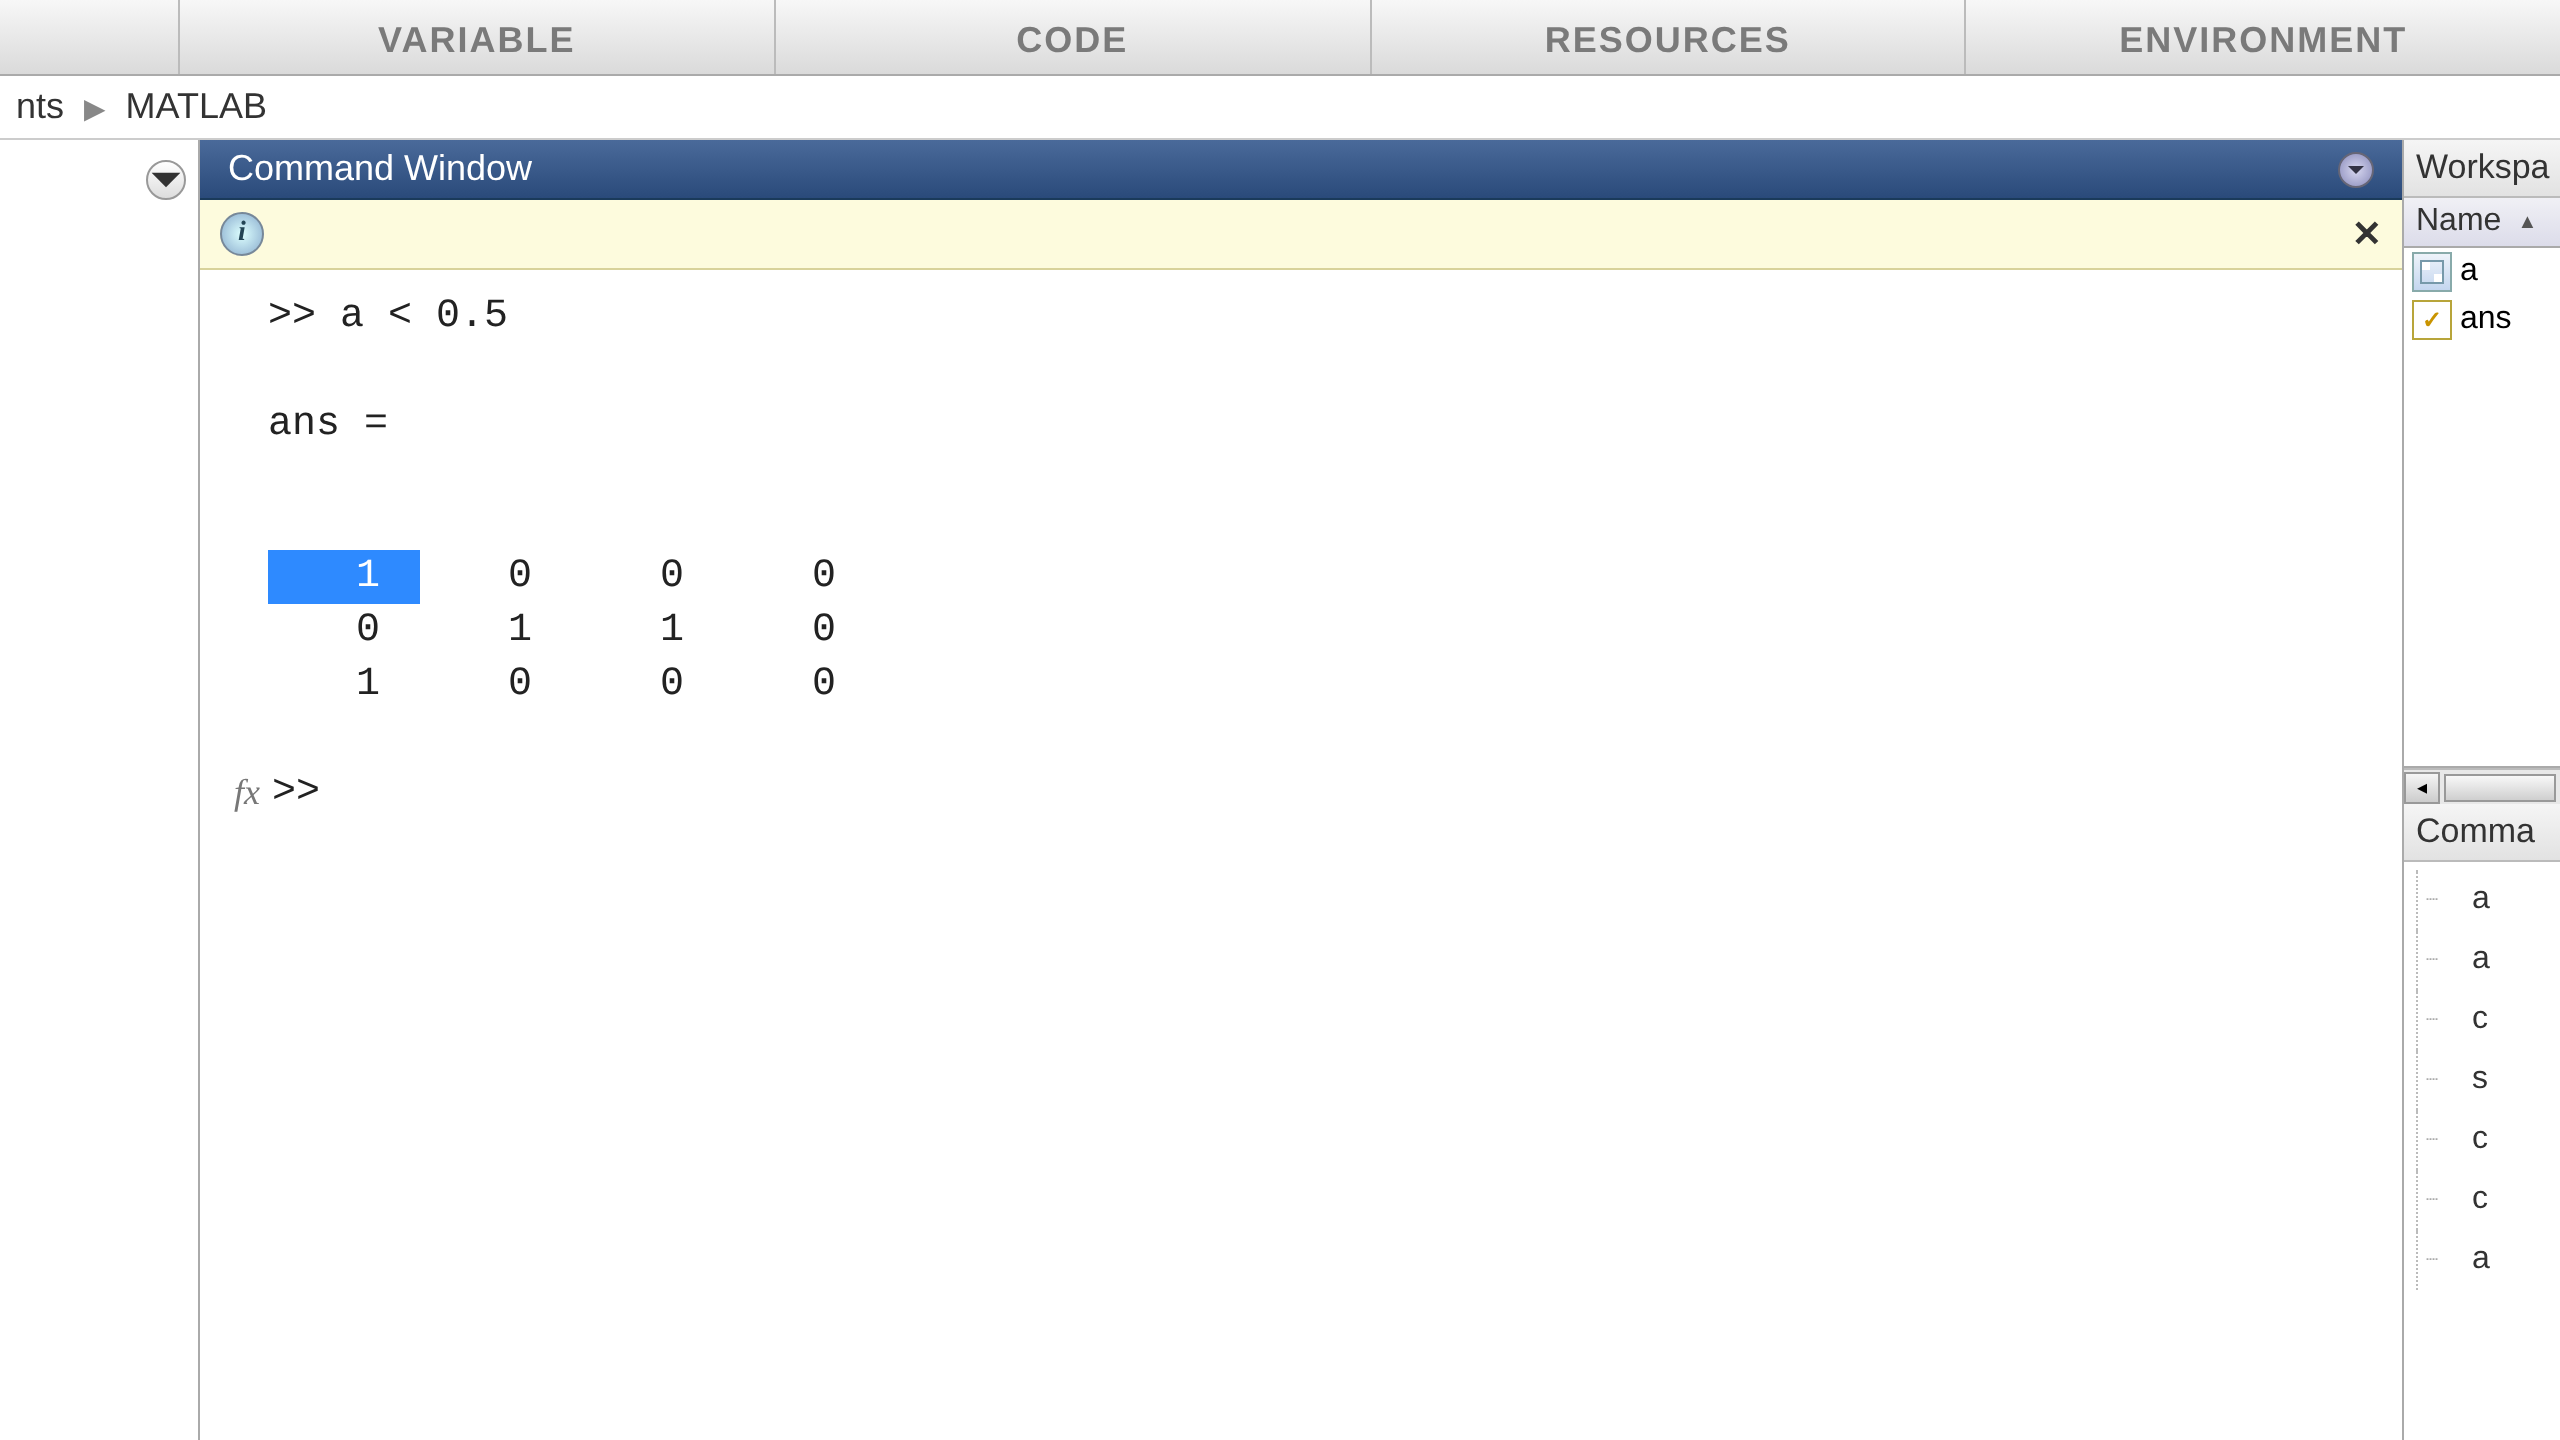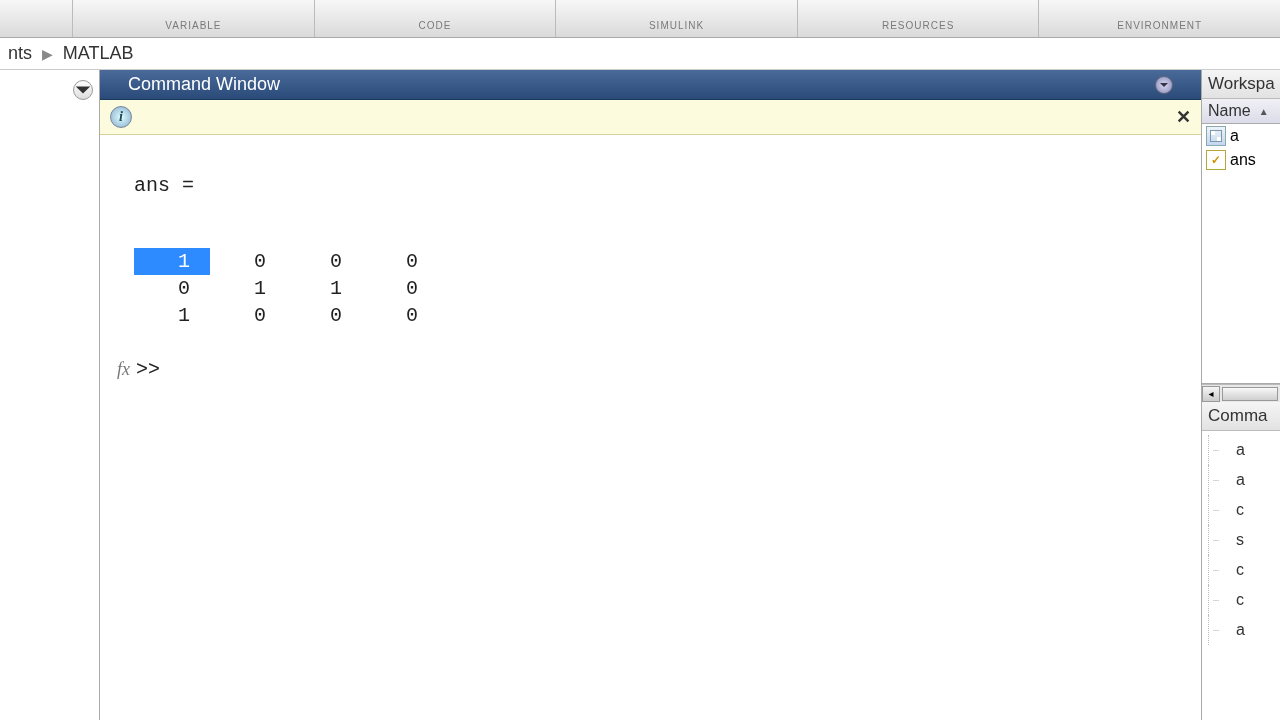--- a/index.html
+++ b/index.html
@@ -22,7 +22,7 @@
     flex: 1;
     text-align: left;
     color: #7a7a7a;
-    font-size: 10px;
+    font-size: 18px;
     letter-spacing: 1px;
     border-right: 1px solid #bbb;
     height: 100%;
@@ -30,6 +30,7 @@
     align-items: flex-end;
     justify-content: center;
     padding-bottom: 6px;
+    font-weight: bold;
   }
   .toolbar-group:last-child { border-right: none; }
   .breadcrumb {

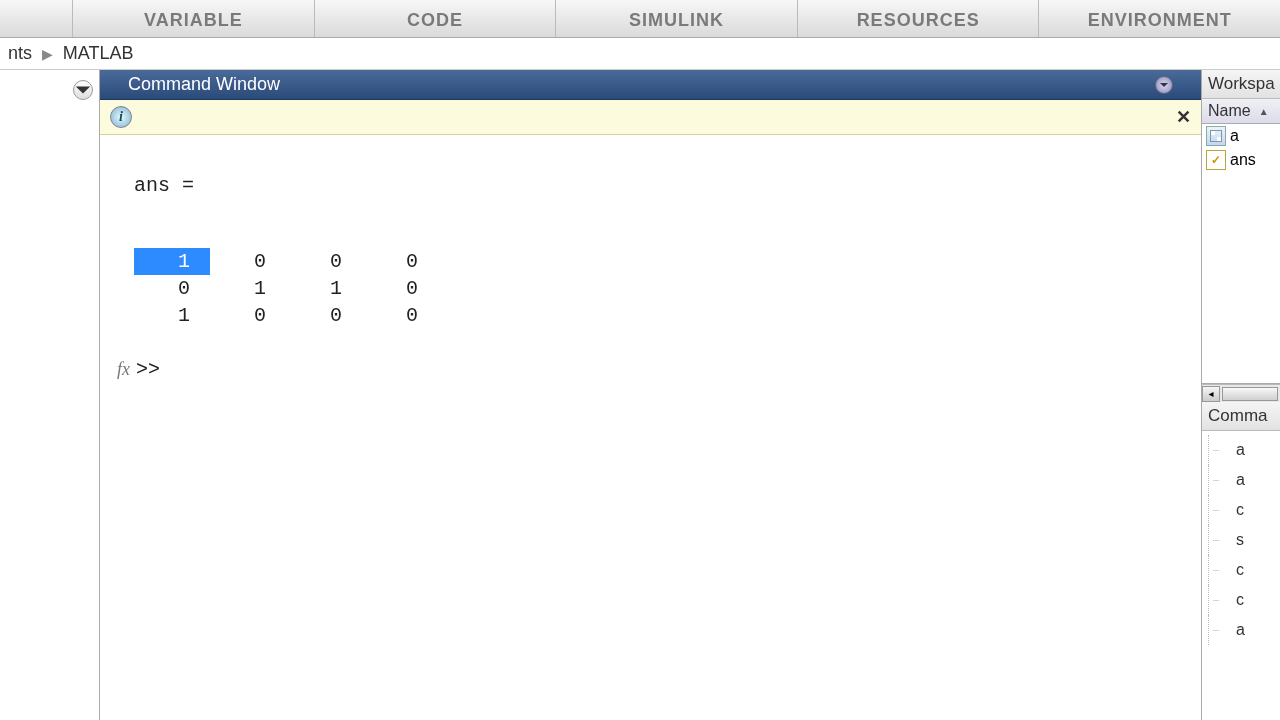--- a/index.html
+++ b/index.html
@@ -295,7 +295,6 @@
   <div class="toolbar-group" style="flex:0.3"></div>
   <div class="toolbar-group">VARIABLE</div>
   <div class="toolbar-group">CODE</div>
-  <div class="toolbar-group">SIMULINK</div>
   <div class="toolbar-group">RESOURCES</div>
   <div class="toolbar-group">ENVIRONMENT</div>
 </div>

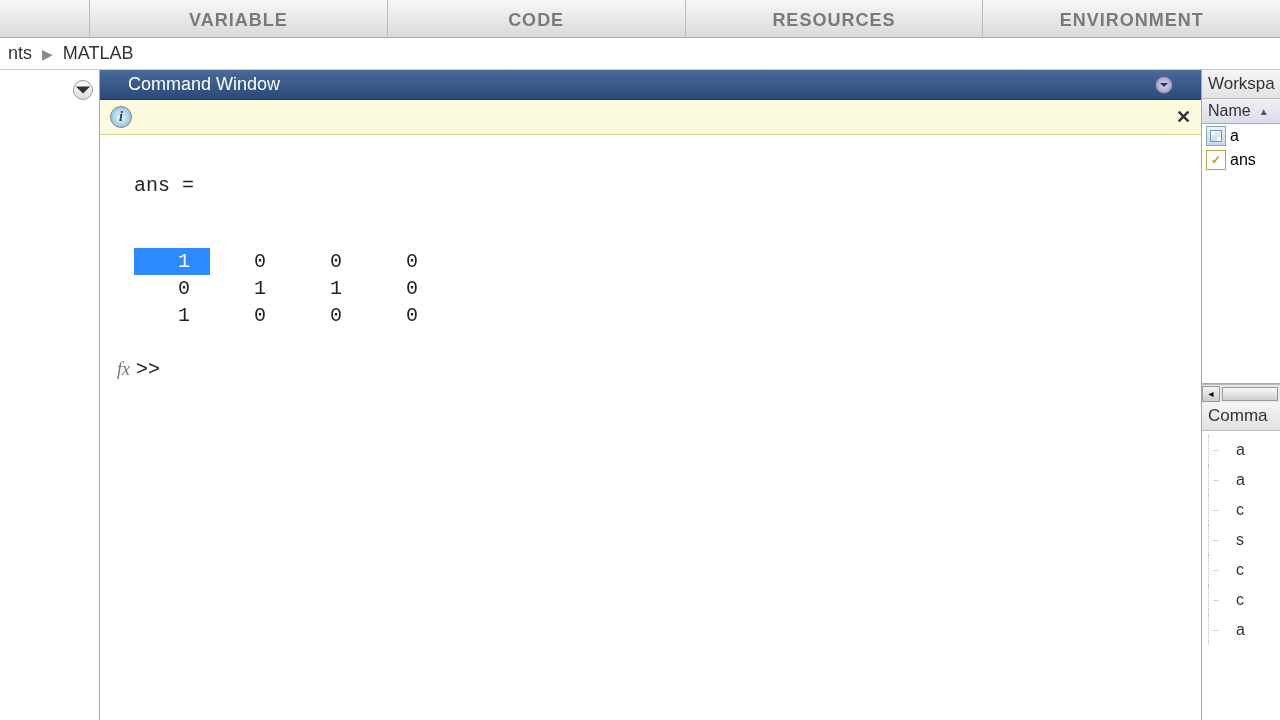--- a/index.html
+++ b/index.html
@@ -82,7 +82,7 @@
     font-size: 18px;
     display: flex;
     align-items: center;
-    padding: 0 28px;
+    padding: 0 14px;
     justify-content: space-between;
     border-bottom: 1px solid #1a3a5a;
   }

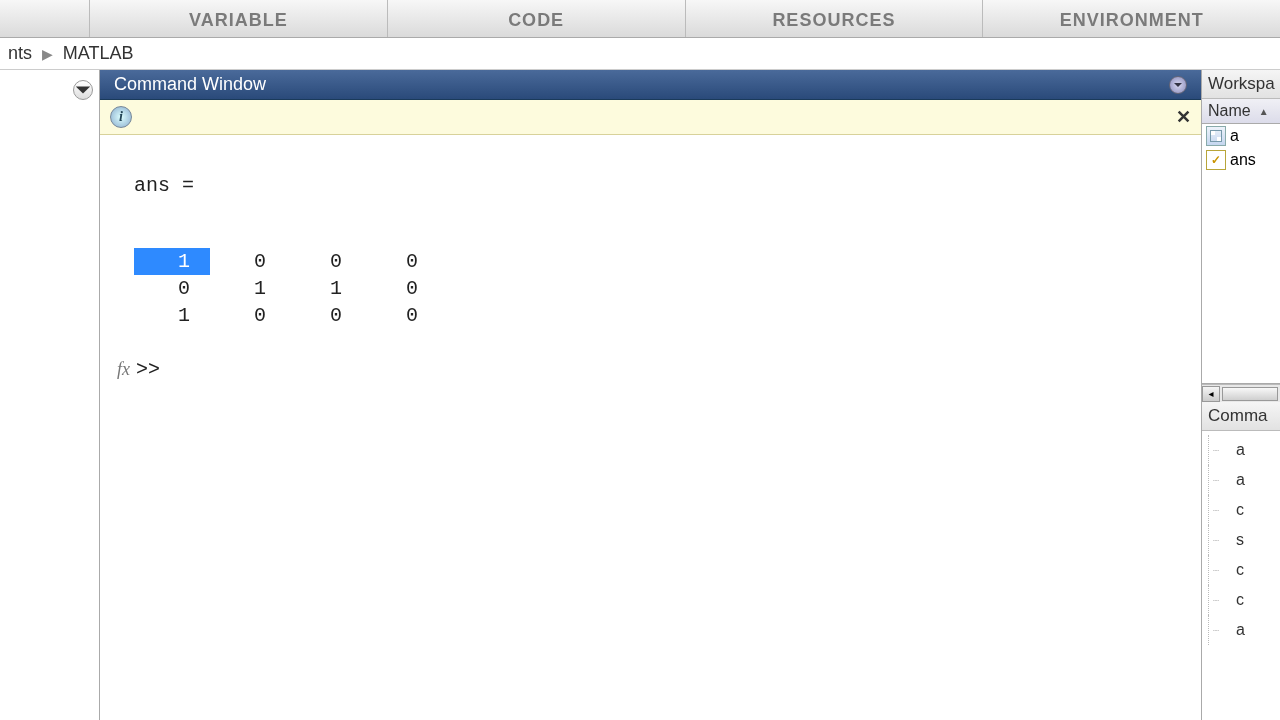--- a/index.html
+++ b/index.html
@@ -331,6 +331,7 @@
       <span class="close-x">✕</span>
     </div>
     <div class="command-body">
+      <div class="cmd-line">&gt;&gt; a &lt; 0.5</div>
       <div class="cmd-line">&nbsp;</div>
       <div class="cmd-line">ans =</div>
       <div class="cmd-line">&nbsp;</div>

